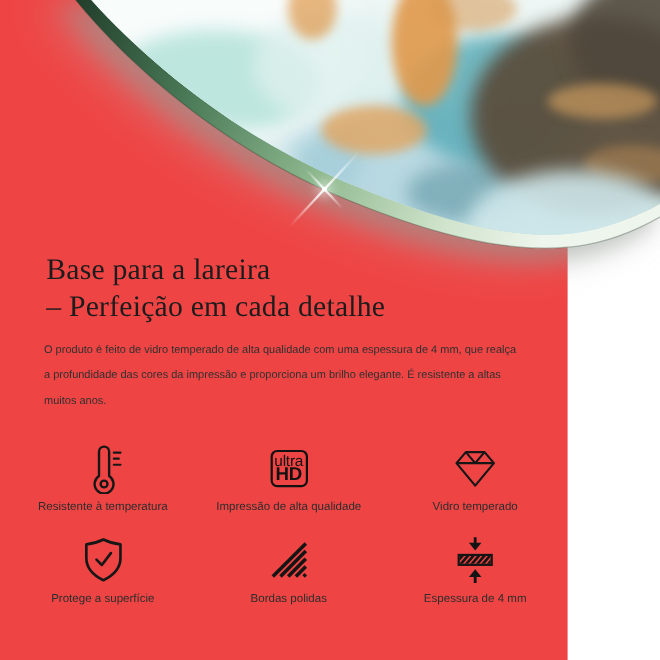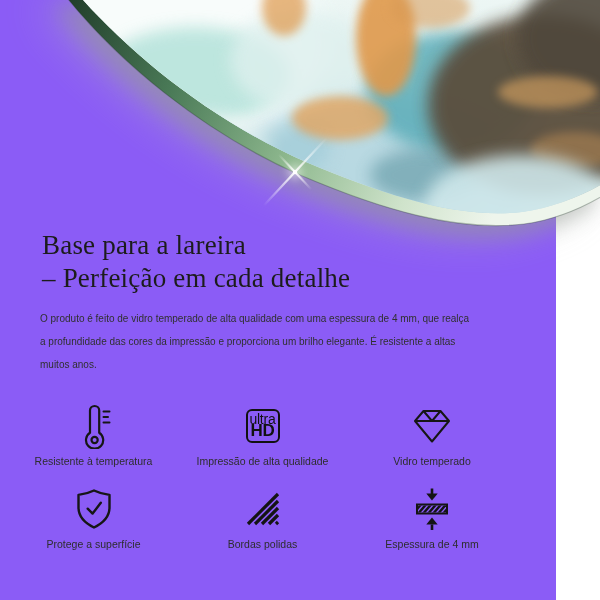--- a/index.html
+++ b/index.html
@@ -9,7 +9,7 @@
     font-family: "Liberation Sans", sans-serif;
     overflow: hidden;
   }
-  .page { position: relative; width: 516px; height: 600px; background:#8b5cf6;padding-left:40px; }
+  .page { position: relative; width: 516px; height: 600px; background:#ef4444; }
 
   
   .hero { position: absolute; left: 0; top: 0; width: 600px; height: 300px; }

